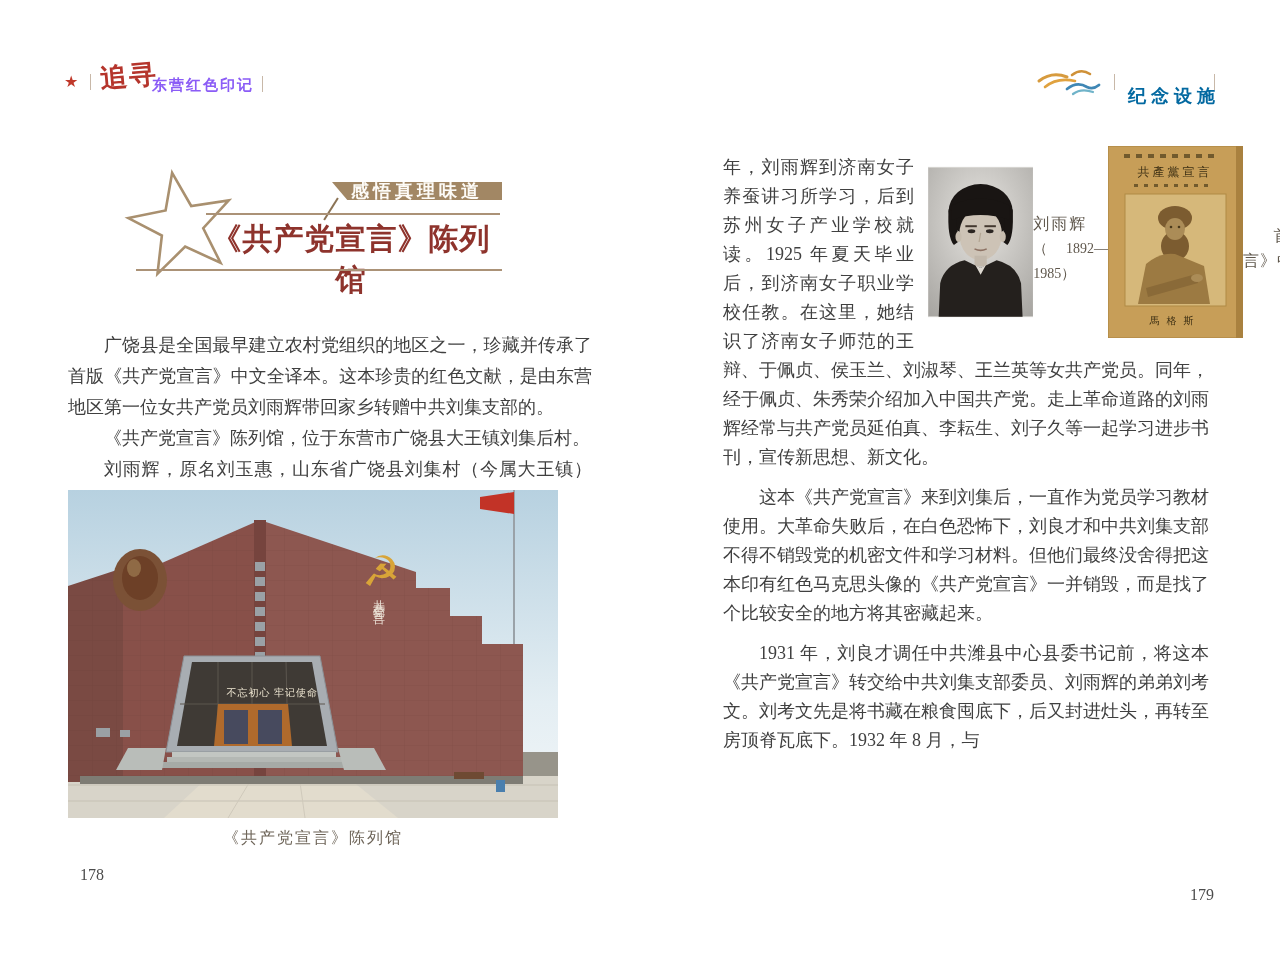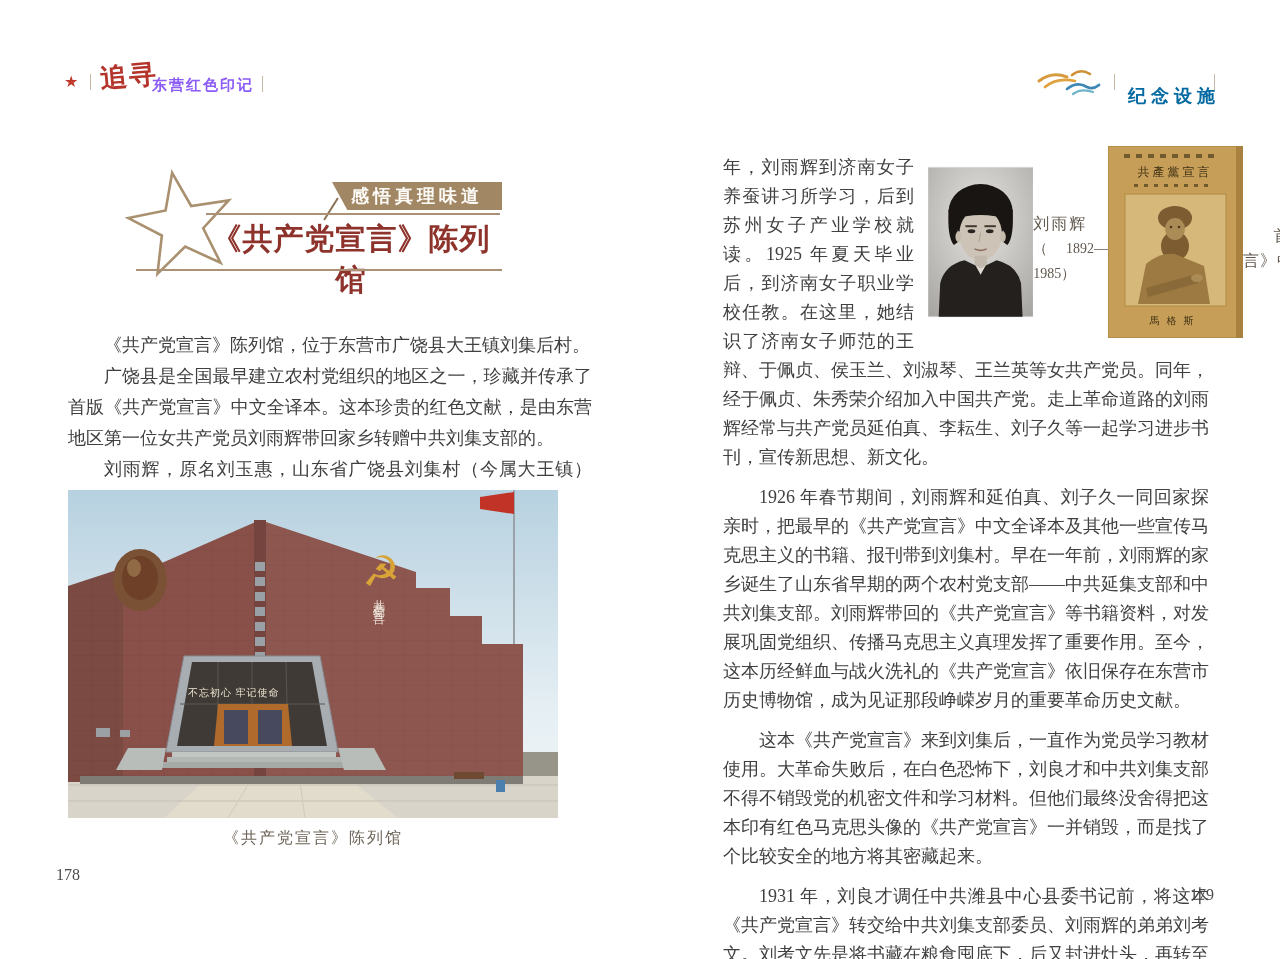--- a/index.html
+++ b/index.html
@@ -16,7 +16,7 @@
   .hdr-right-label{left:1128px;top:84px;font-size:18px;font-weight:bold;color:#0369a1;letter-spacing:5px;}
 
   
-  .kicker{left:332px;top:182px;width:170px;height:28px;background:#a28764;
+  .kicker{left:332px;top:182px;width:170px;height:18px;background:#a28764;
           clip-path:polygon(0 0,100% 0,100% 100%,9% 100%);
           display:flex;align-items:center;justify-content:center;}
   .kicker span{color:#fdfbf7;font-size:18px;font-weight:bold;letter-spacing:4px;}

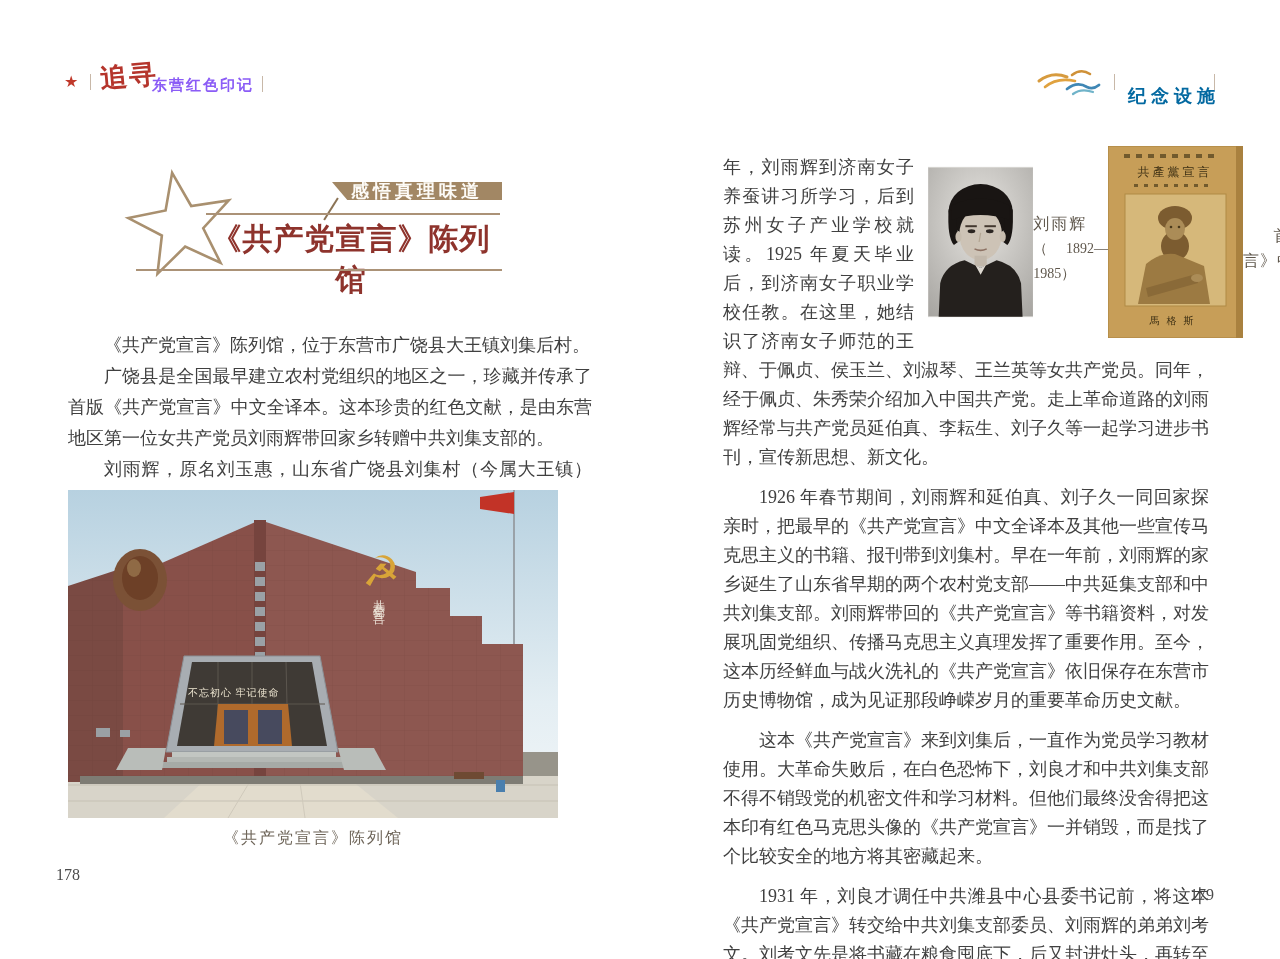--- a/index.html
+++ b/index.html
@@ -89,8 +89,8 @@
   <div class="abs rule" style="left:136px;top:269px;width:366px;"></div>
 
   <div class="abs body-left">
+    <p>广饶县是全国最早建立农村党组织的地区之一，珍藏并传承了首版《共产党宣言》中文全译本。这本珍贵的红色文献，是由东营地区第一位女共产党员刘雨辉带回家乡转赠中共刘集支部的。</p>
     <p>《共产党宣言》陈列馆，位于东营市广饶县大王镇刘集后村。</p>
-    <p>广饶县是全国最早建立农村党组织的地区之一，珍藏并传承了首版《共产党宣言》中文全译本。这本珍贵的红色文献，是由东营地区第一位女共产党员刘雨辉带回家乡转赠中共刘集支部的。</p>
     <p>刘雨辉，原名刘玉惠，山东省广饶县刘集村（今属大王镇）人。1924</p>
   </div>
 

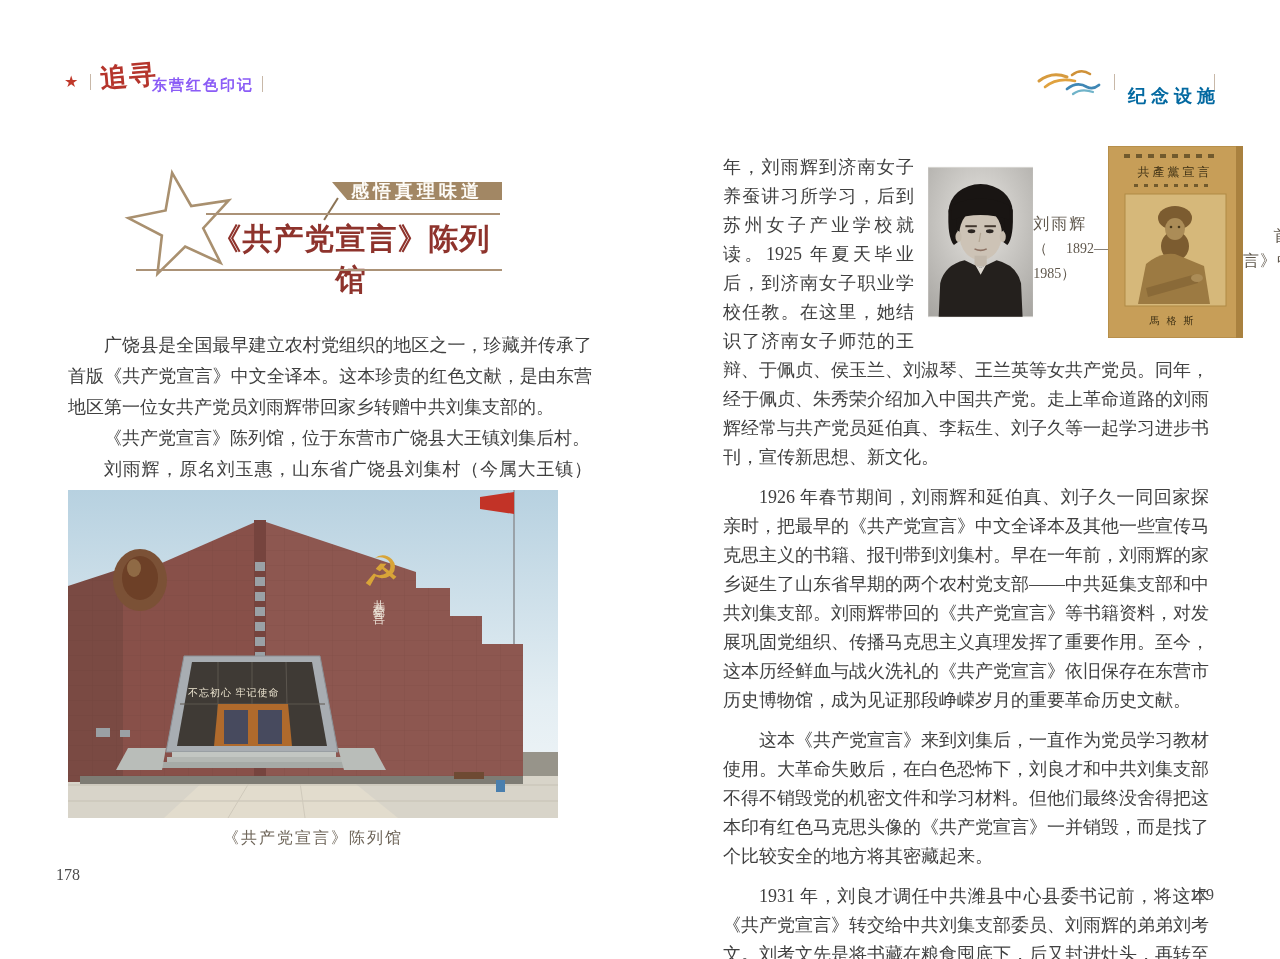--- a/index.html
+++ b/index.html
@@ -244,7 +244,6 @@
       </div>
     </div>
     <p class="no-indent">年，刘雨辉到济南女子养蚕讲习所学习，后到苏州女子产业学校就读。1925 年夏天毕业后，到济南女子职业学校任教。在这里，她结识了济南女子师范的王辩、于佩贞、侯玉兰、刘淑琴、王兰英等女共产党员。同年，经于佩贞、朱秀荣介绍加入中国共产党。走上革命道路的刘雨辉经常与共产党员延伯真、李耘生、刘子久等一起学习进步书刊，宣传新思想、新文化。</p>
-    <p>1926 年春节期间，刘雨辉和延伯真、刘子久一同回家探亲时，把最早的《共产党宣言》中文全译本及其他一些宣传马克思主义的书籍、报刊带到刘集村。早在一年前，刘雨辉的家乡诞生了山东省早期的两个农村党支部——中共延集支部和中共刘集支部。刘雨辉带回的《共产党宣言》等书籍资料，对发展巩固党组织、传播马克思主义真理发挥了重要作用。至今，这本历经鲜血与战火洗礼的《共产党宣言》依旧保存在东营市历史博物馆，成为见证那段峥嵘岁月的重要革命历史文献。</p>
     <p>这本《共产党宣言》来到刘集后，一直作为党员学习教材使用。大革命失败后，在白色恐怖下，刘良才和中共刘集支部不得不销毁党的机密文件和学习材料。但他们最终没舍得把这本印有红色马克思头像的《共产党宣言》一并销毁，而是找了个比较安全的地方将其密藏起来。</p>
     <p>1931 年，刘良才调任中共潍县中心县委书记前，将这本《共产党宣言》转交给中共刘集支部委员、刘雨辉的弟弟刘考文。刘考文先是将书藏在粮食囤底下，后又封进灶头，再转至房顶脊瓦底下。1932 年 8 月，与</p>
   </div>

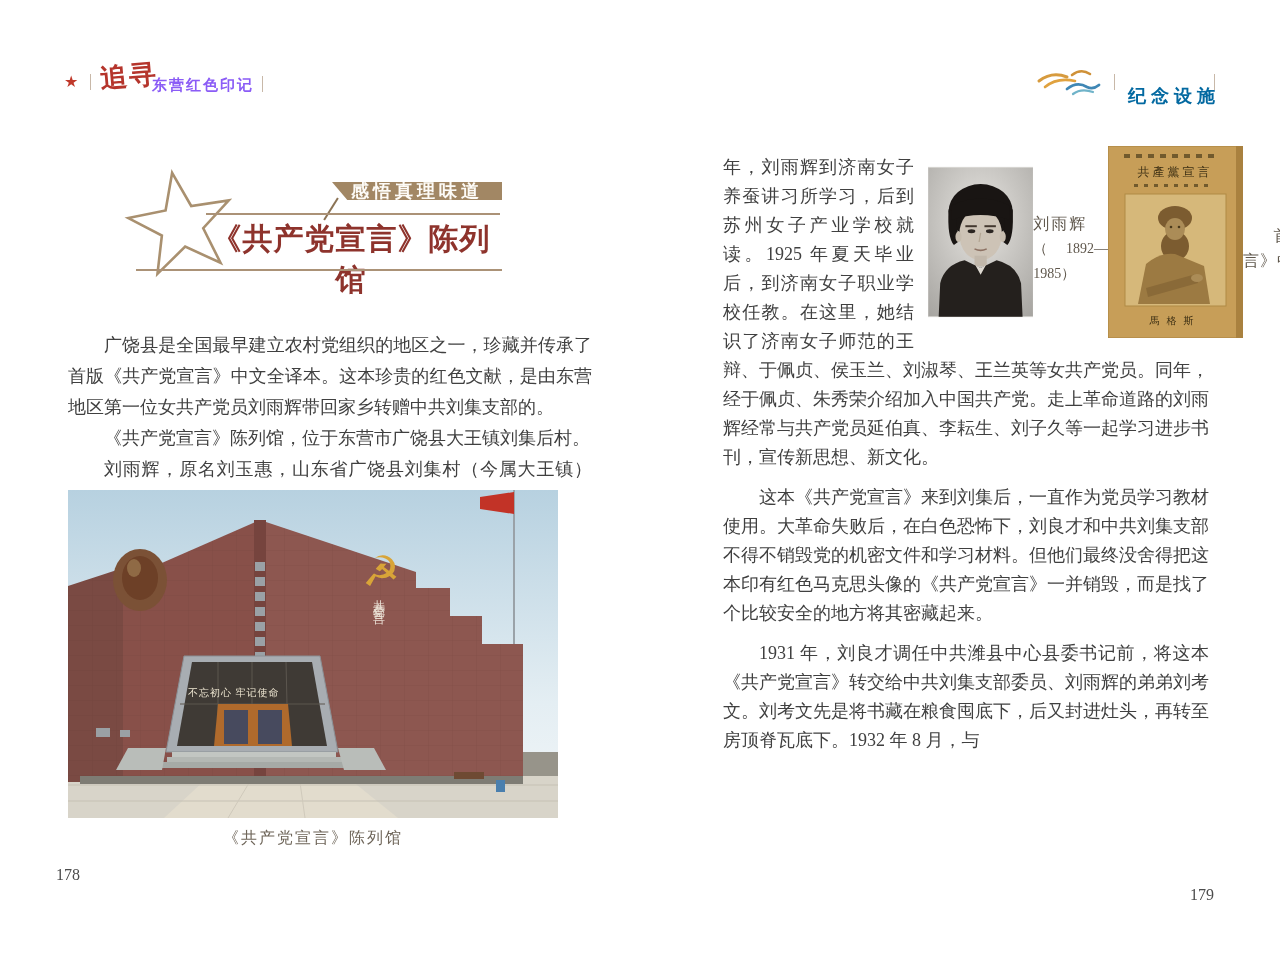--- a/index.html
+++ b/index.html
@@ -35,7 +35,7 @@
   
   .museum-photo{left:68px;top:490px;width:490px;height:328px;overflow:hidden;}
   .museum-photo svg{display:block;}
-  .entr-sign{position:absolute;left:120px;top:196px;width:130px;text-align:left;
+  .entr-sign{position:absolute;left:120px;top:196px;width:130px;text-align:right;
              color:#efe7d2;font-size:10px;letter-spacing:1px;white-space:nowrap;}
   .facade-script{position:absolute;left:302px;top:100px;height:92px;
                  writing-mode:vertical-rl;color:#f2ece0;font-size:12px;letter-spacing:3px;opacity:.92;}

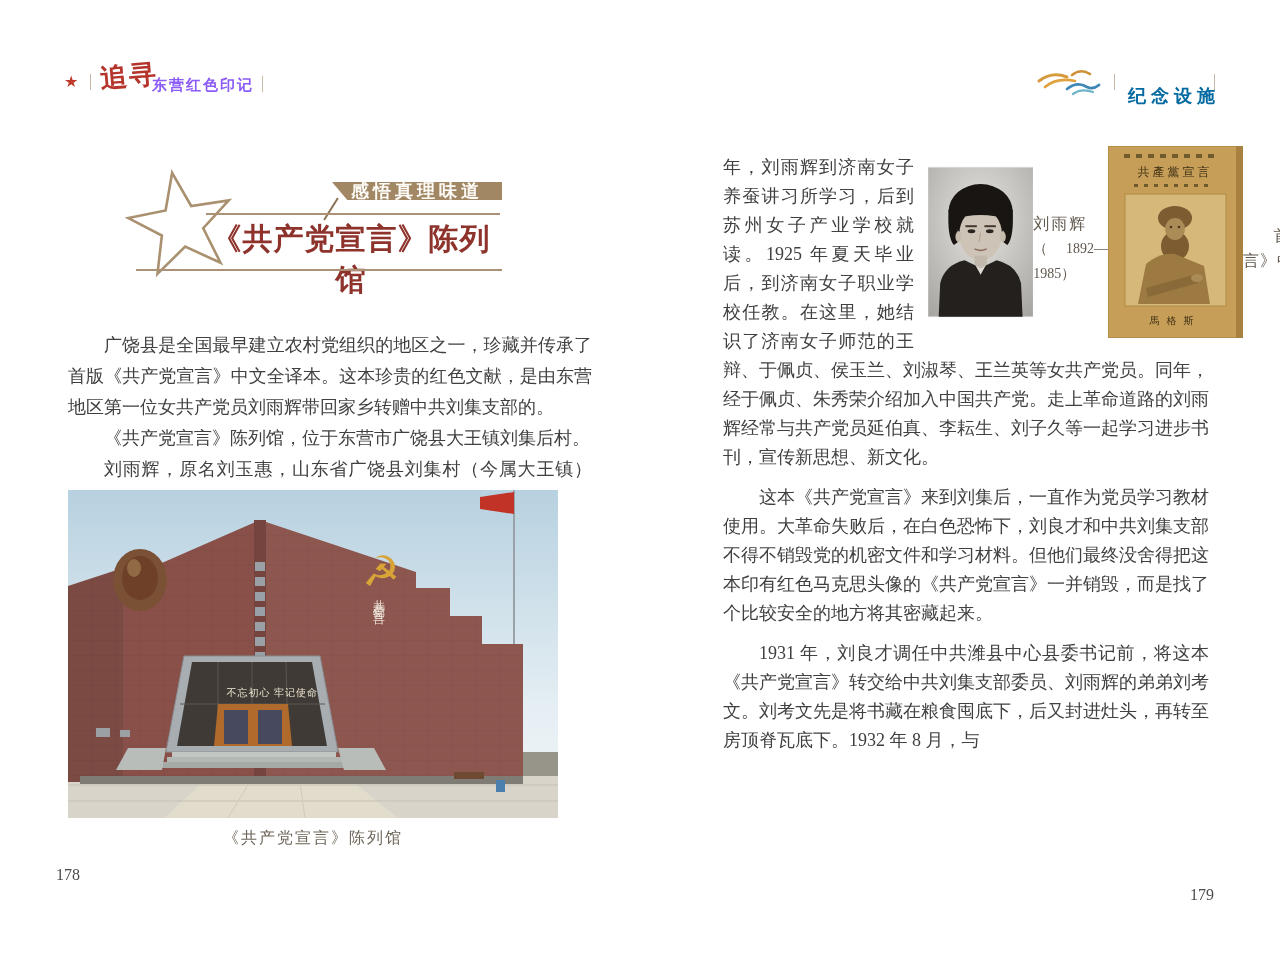--- a/index.html
+++ b/index.html
@@ -165,7 +165,7 @@
     <div class="facade-script">共产党宣言</div>
   </div>
   <div class="abs photo-caption-left">《共产党宣言》陈列馆</div>
-  <div class="abs pagenum" style="left:56px;top:866px;">178</div>
+  <div class="abs pagenum" style="left:80px;top:866px;">178</div>
 
   <div class="abs body-right">
     <div class="photos-float">

